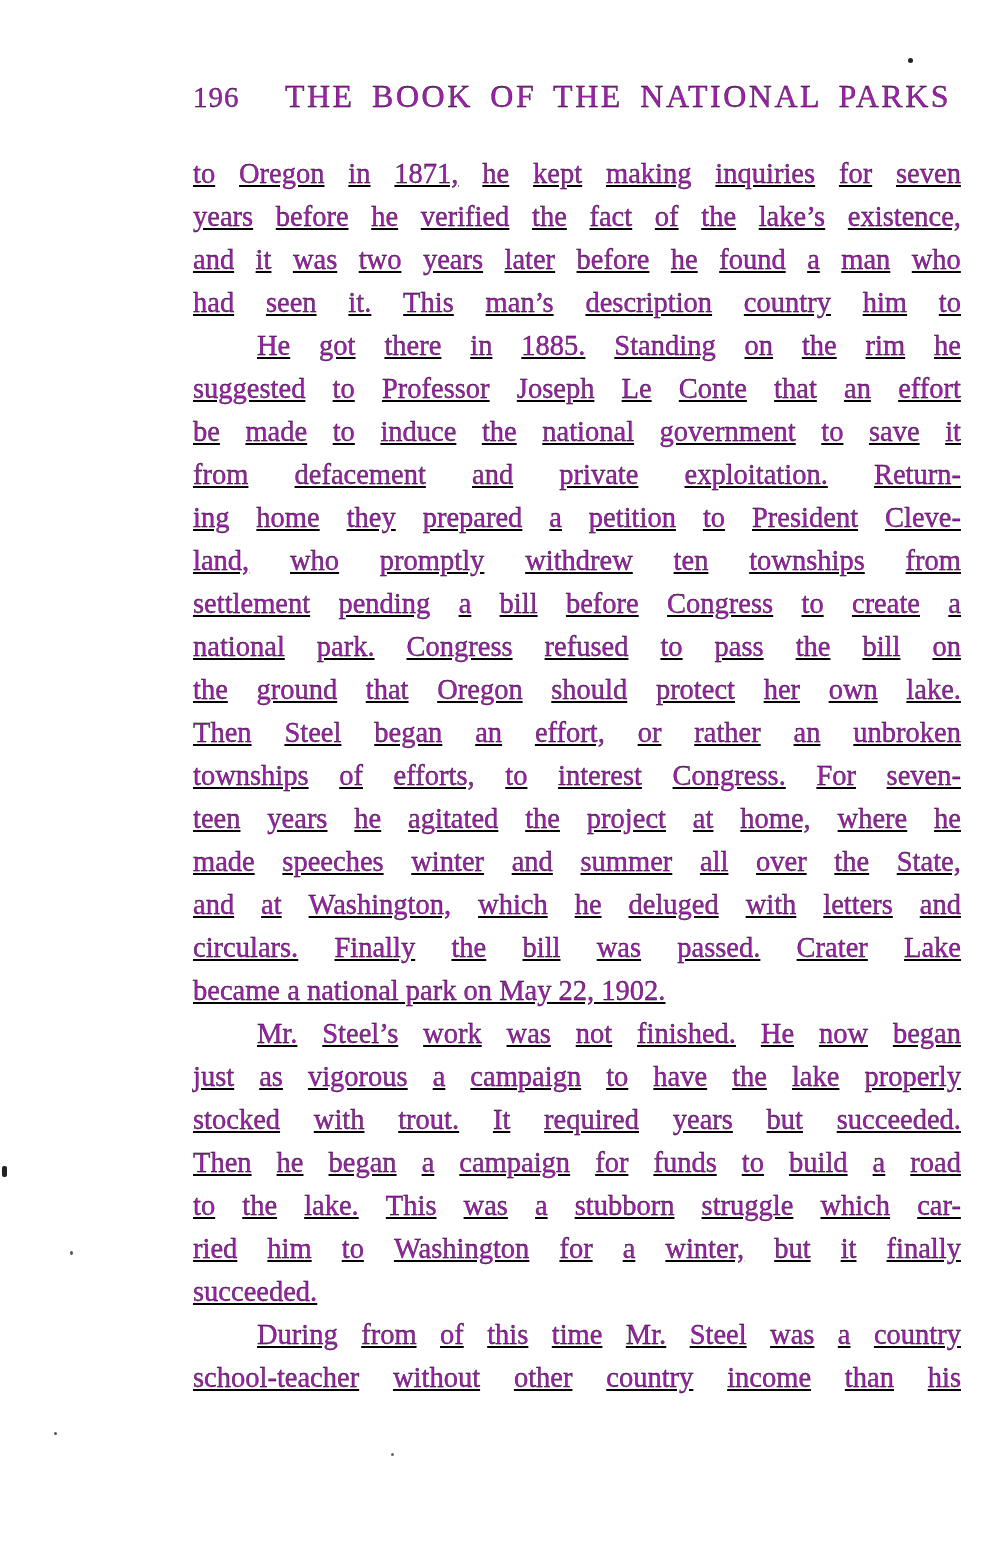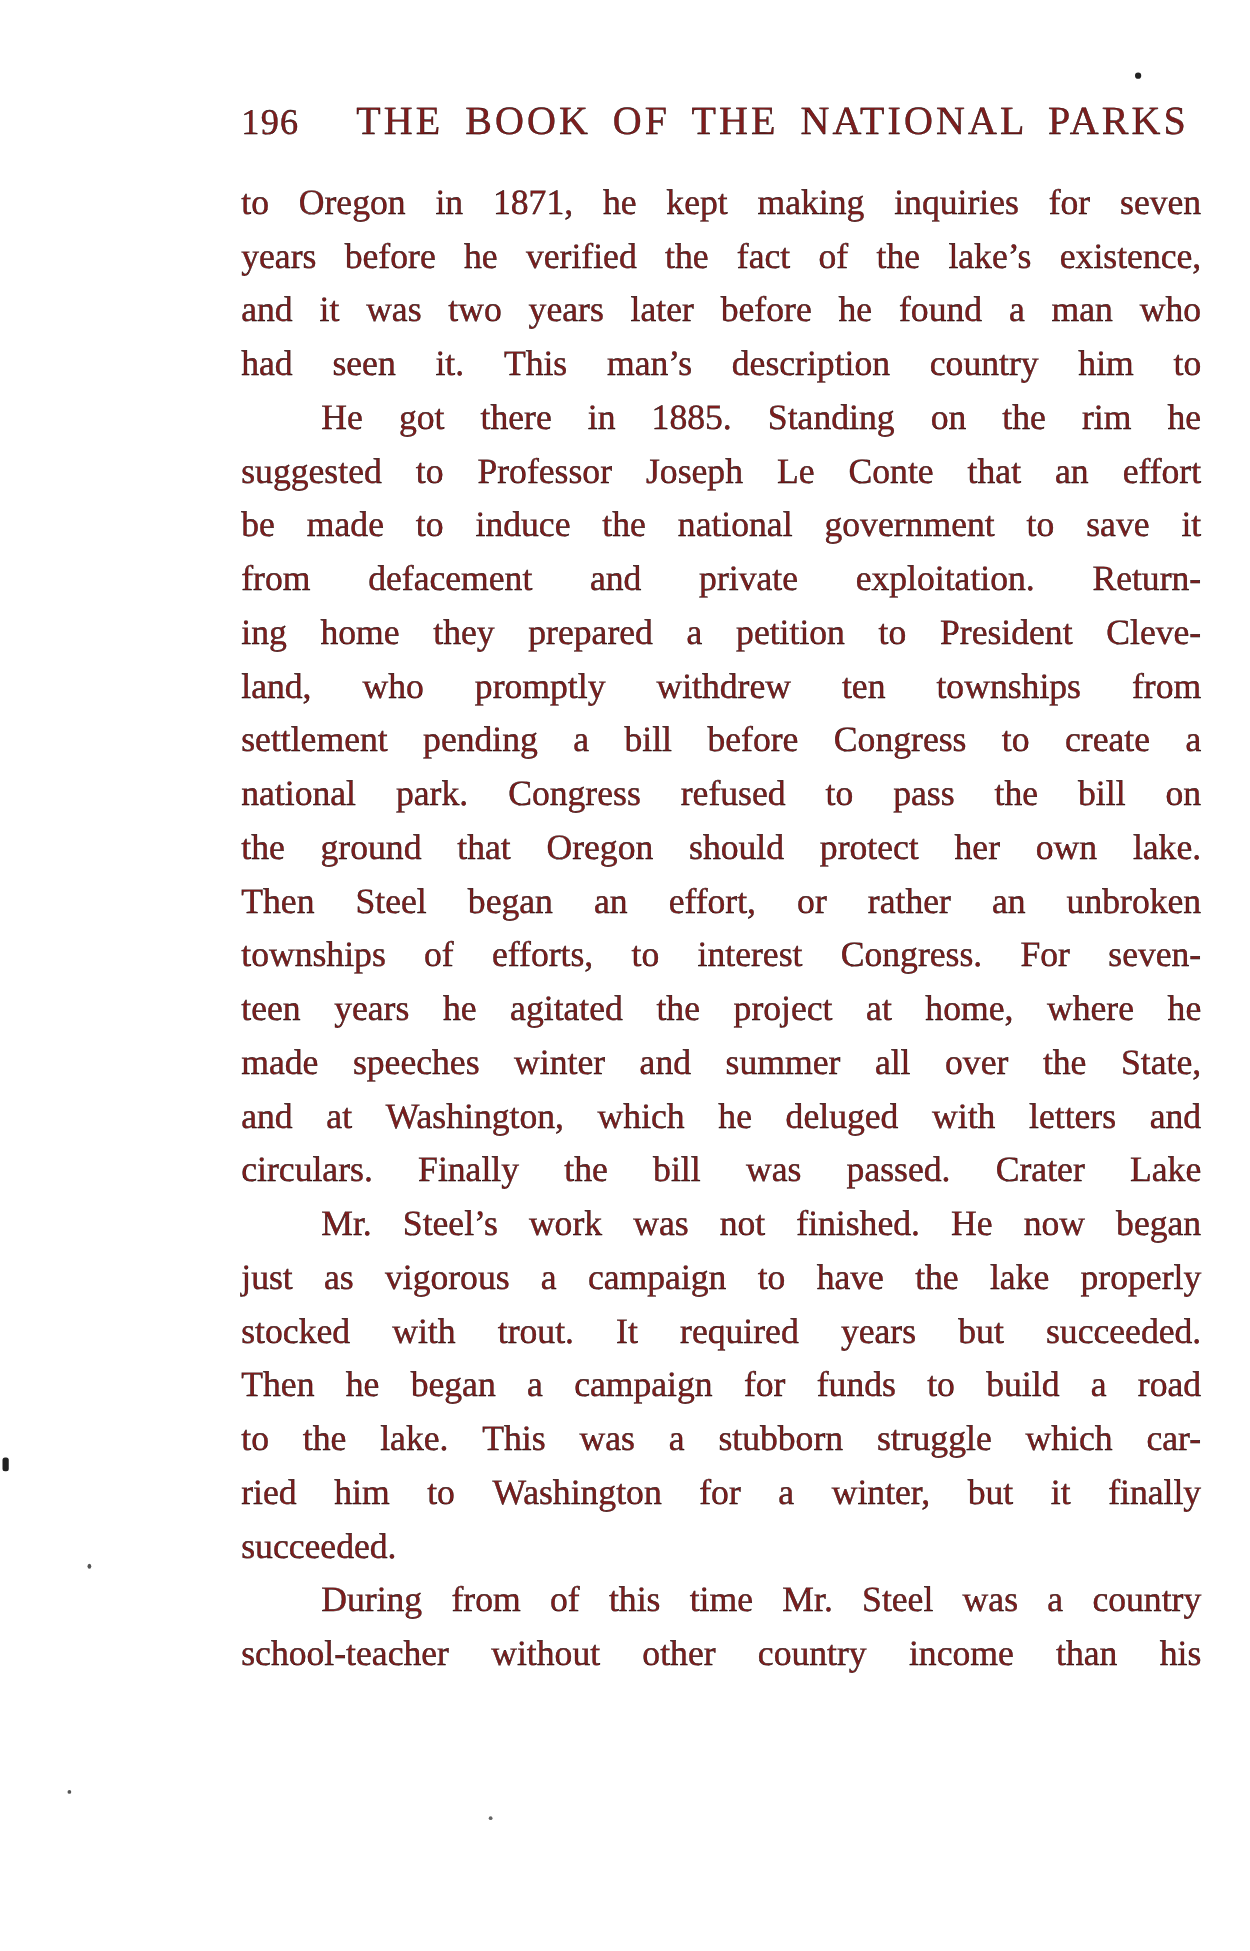--- a/index.html
+++ b/index.html
@@ -10,7 +10,7 @@
     background:#ffffff;
     overflow:hidden;
     font-family:"Liberation Serif","DejaVu Serif",serif;
-    color:#7f1d1d;
+    color:#a21caf;
   }
   .scan-text{
     -webkit-text-stroke:0.3px #000;

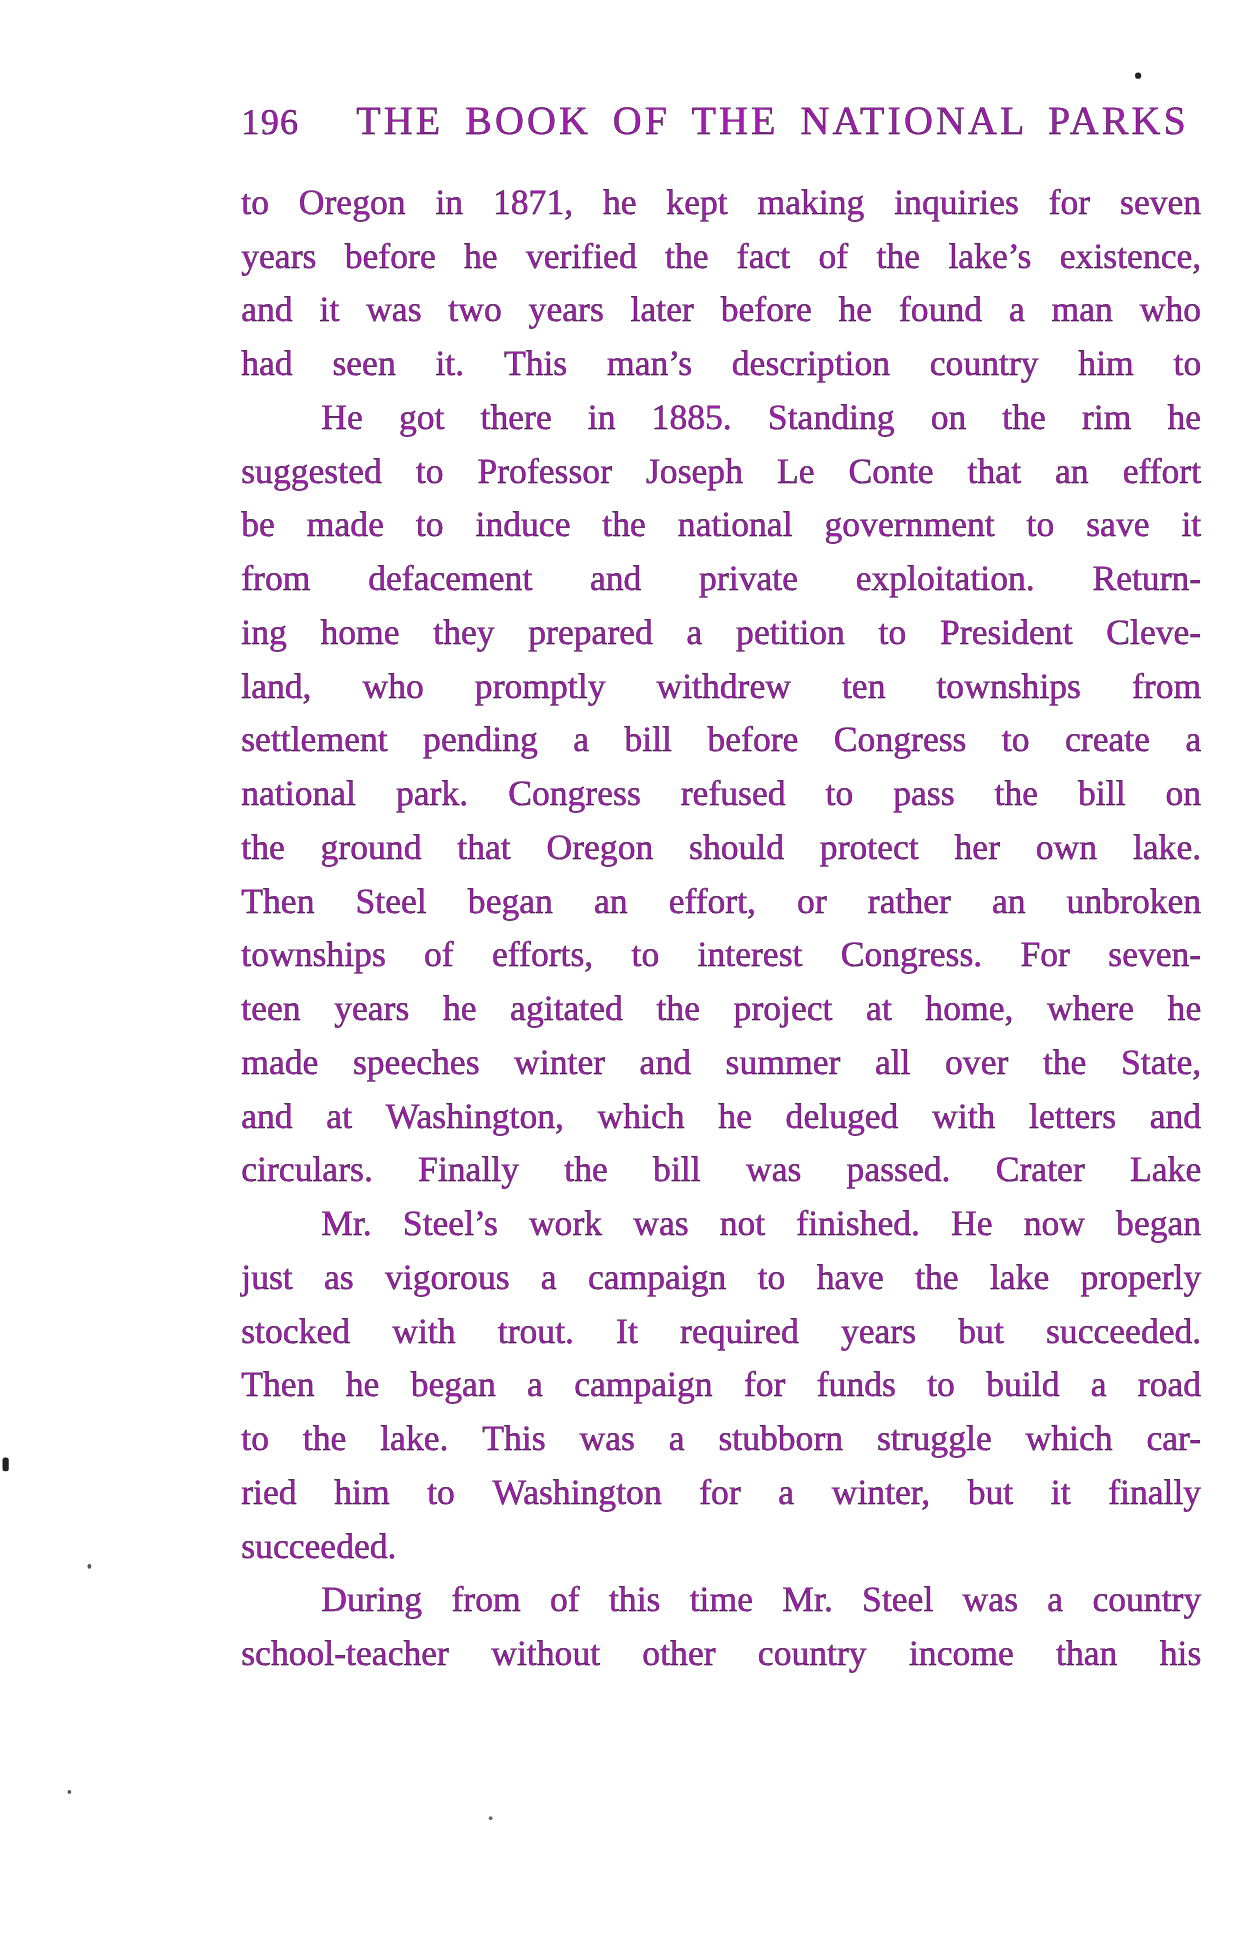--- a/index.html
+++ b/index.html
@@ -39,8 +39,9 @@
   .body-block{
     position:absolute;
     left:193px;
-    top:141px;
+    top:152px;
     width:768px;
+    text-decoration:underline;
   }
   .line{
     height:43px;

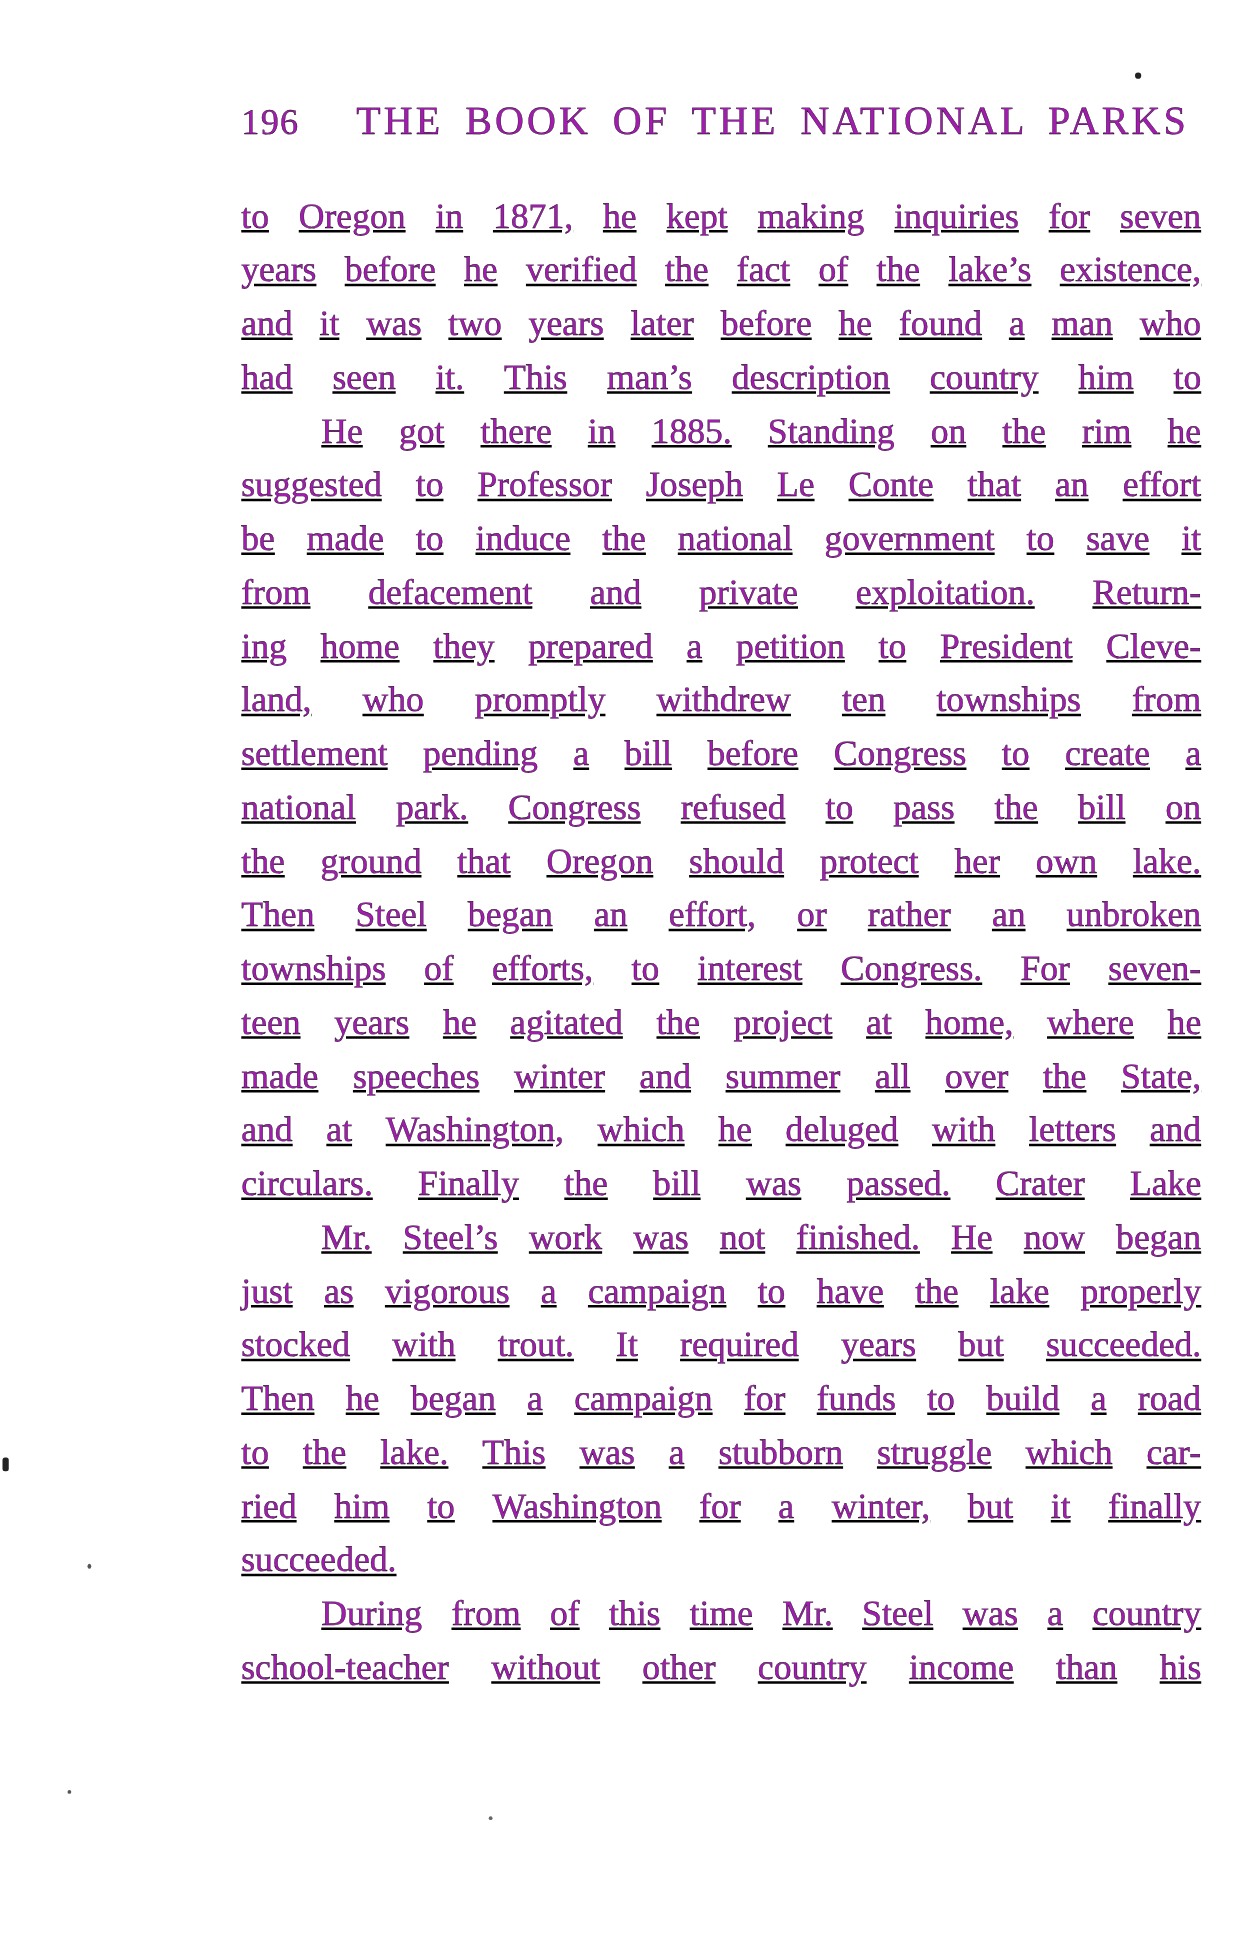--- a/index.html
+++ b/index.html
@@ -293,6 +293,7 @@
           <span>Crater</span>
           <span>Lake</span>
         </div>
+        <div class="line plain">became a national park on May 22, 1902.</div>
       </div>
       <div class="para">
         <div class="line just indent">

